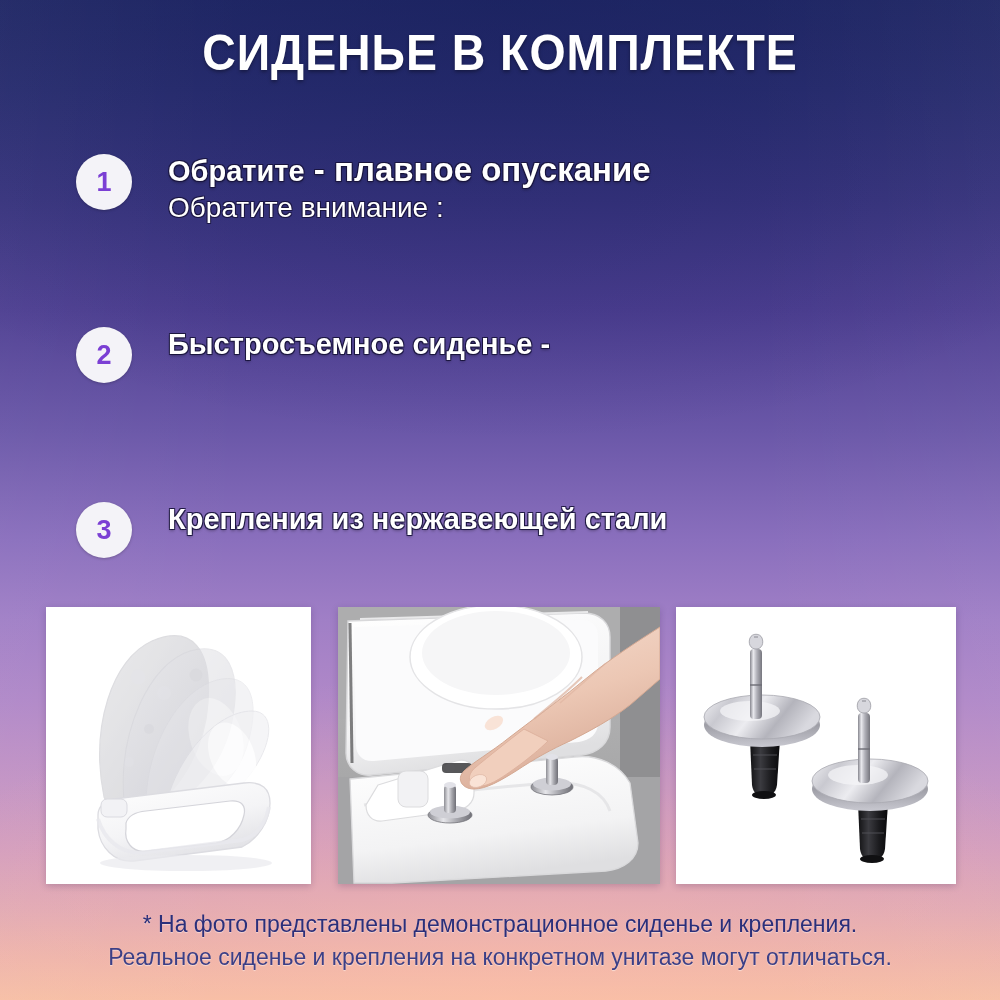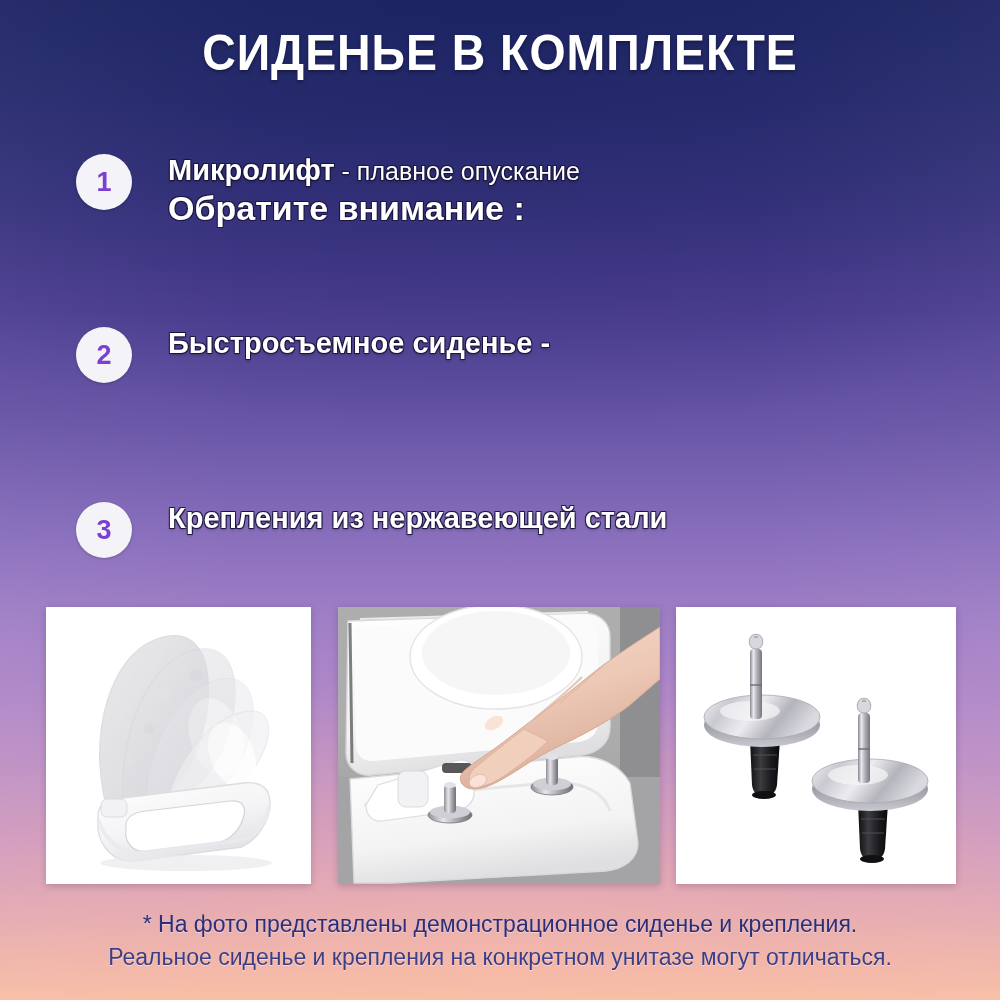--- a/index.html
+++ b/index.html
@@ -190,7 +190,7 @@
 
     <div class="feature feature-1">
       <div class="badge">1</div>
-      <div class="f-head"><span>Микролифт</span><span class="tail"> - плавное опускание</span></div>
+      <div class="f-head"><span>Обратите</span><span class="tail"> - плавное опускание</span></div>
       <div class="f-line">Обратите внимание :</div>
     </div>
 

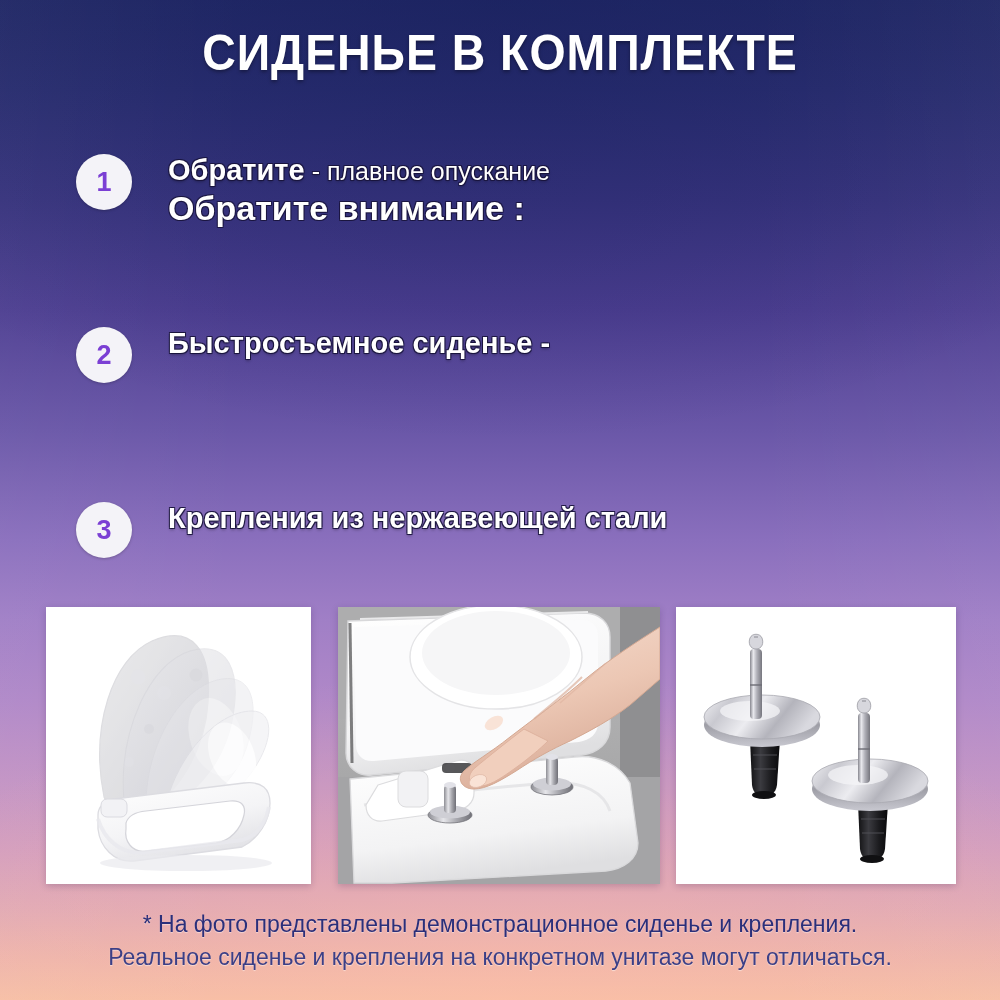--- a/index.html
+++ b/index.html
@@ -113,8 +113,8 @@
        0 2px 3px rgba(0,0,0,0.30);
   }
   .f-head .tail {
-    font-size: 25px;
-    font-weight: normal;
+    font-size: 33px;
+    font-weight: bold;
   }
 
   .f-line {

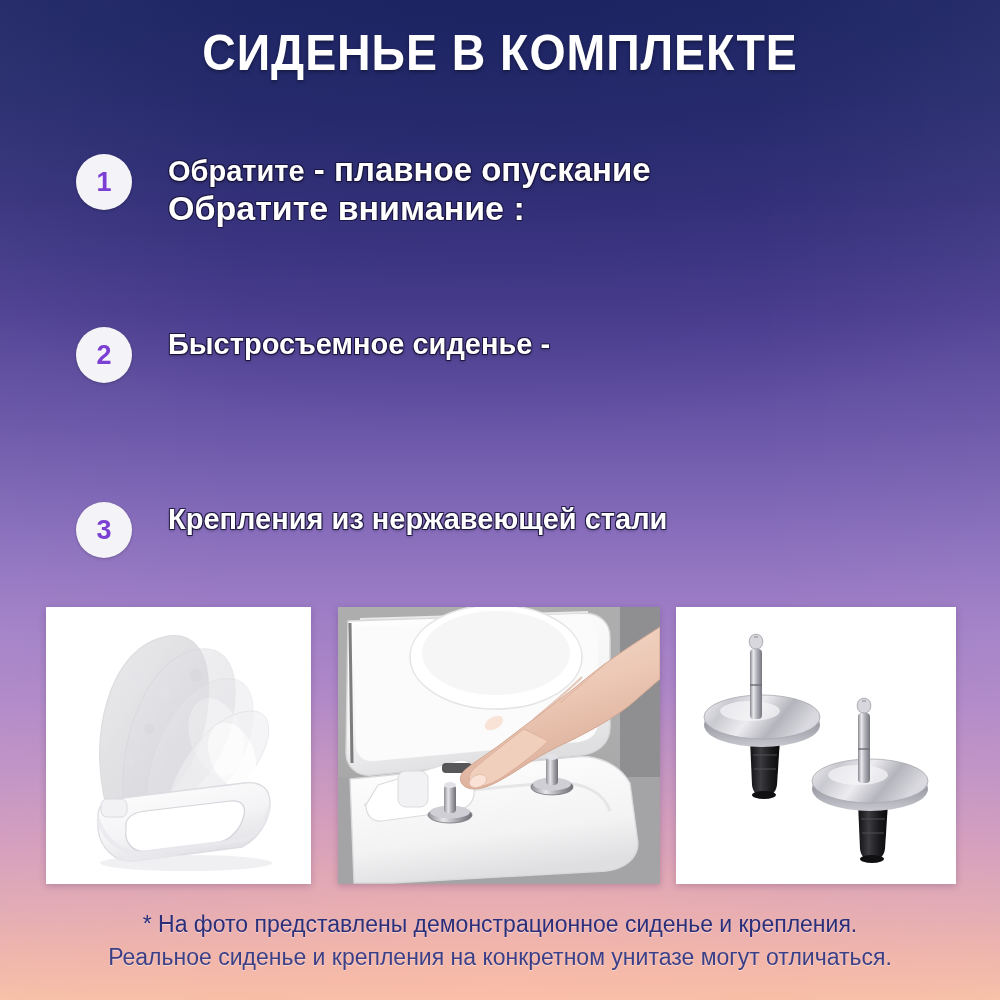--- a/index.html
+++ b/index.html
@@ -119,8 +119,8 @@
 
   .f-line {
     color: #ffffff;
-    font-size: 34px;
-    font-weight: bold;
+    font-size: 28px;
+    font-weight: normal;
     line-height: 38px;
     white-space: nowrap;
     text-shadow:

